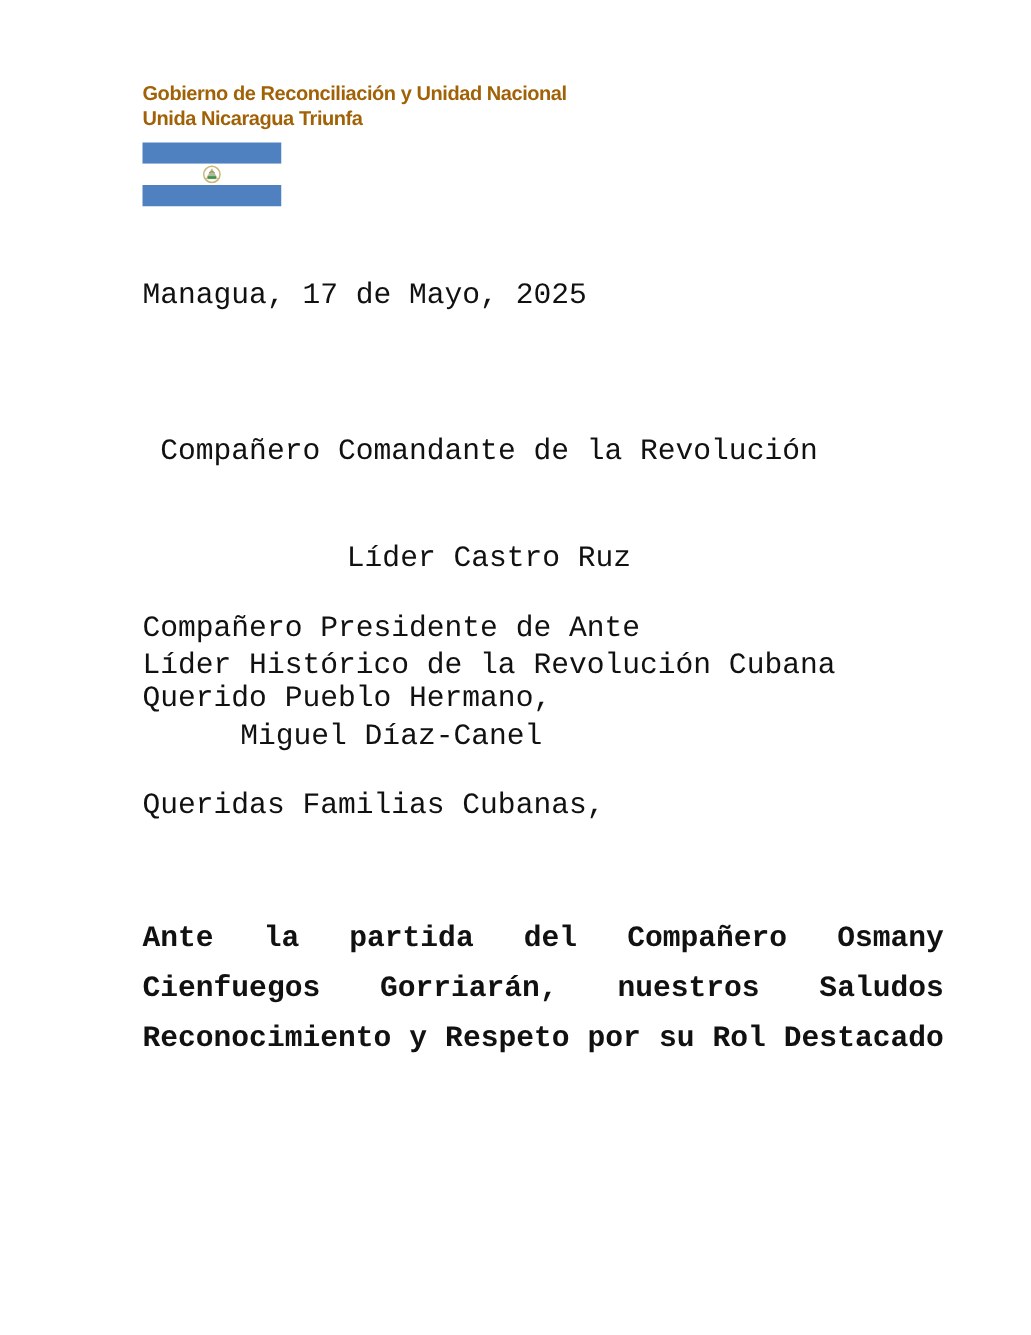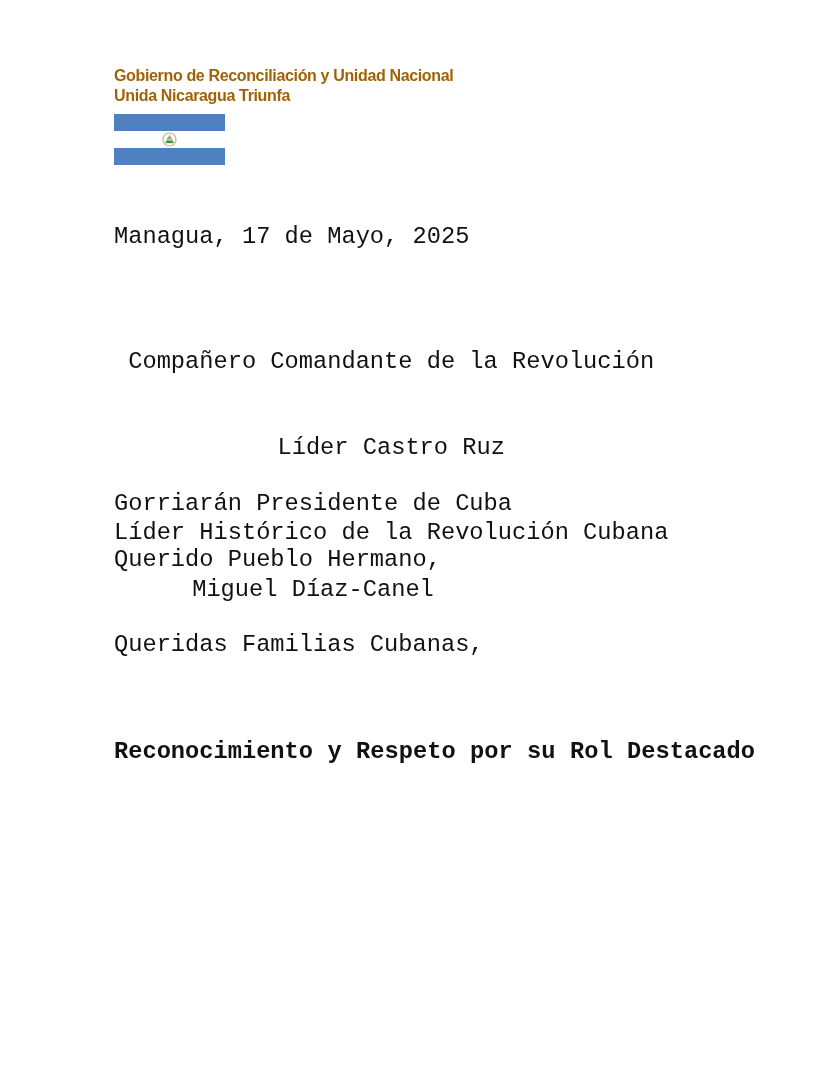--- a/index.html
+++ b/index.html
@@ -68,7 +68,7 @@
 </div>
 
 <div class="mono addr" style="top:433px">
-  <div>Gorriarán Presidente de Cuba</div>
+  <div>Compañero Presidente de Ante</div>
   <div>Miguel Díaz-Canel</div>
 </div>
 

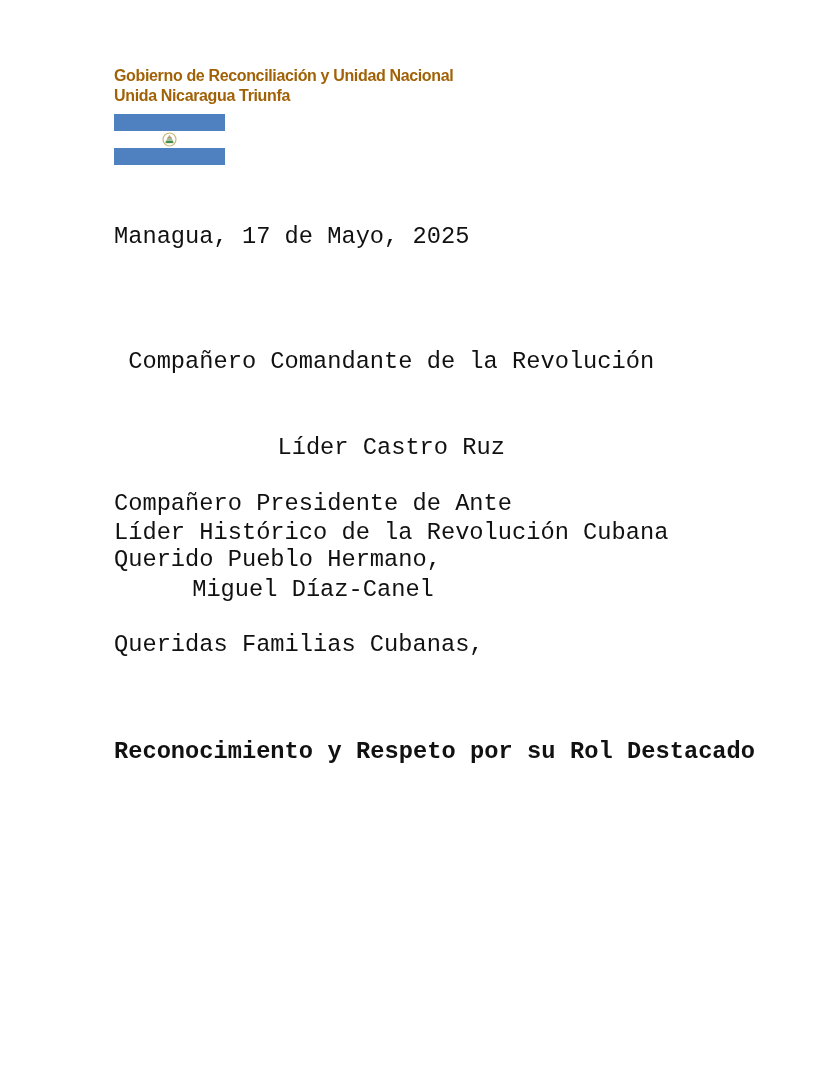--- a/index.html
+++ b/index.html
@@ -76,6 +76,7 @@
 <div class="mono single" style="top:631px">Queridas Familias Cubanas,</div>
 
 <div class="para" style="top:732px">
+  <div class="line">Ante la partida del Compañero Osmany</div>
   <div class="line last">Reconocimiento y Respeto por su Rol Destacado</div>
 </div>
 

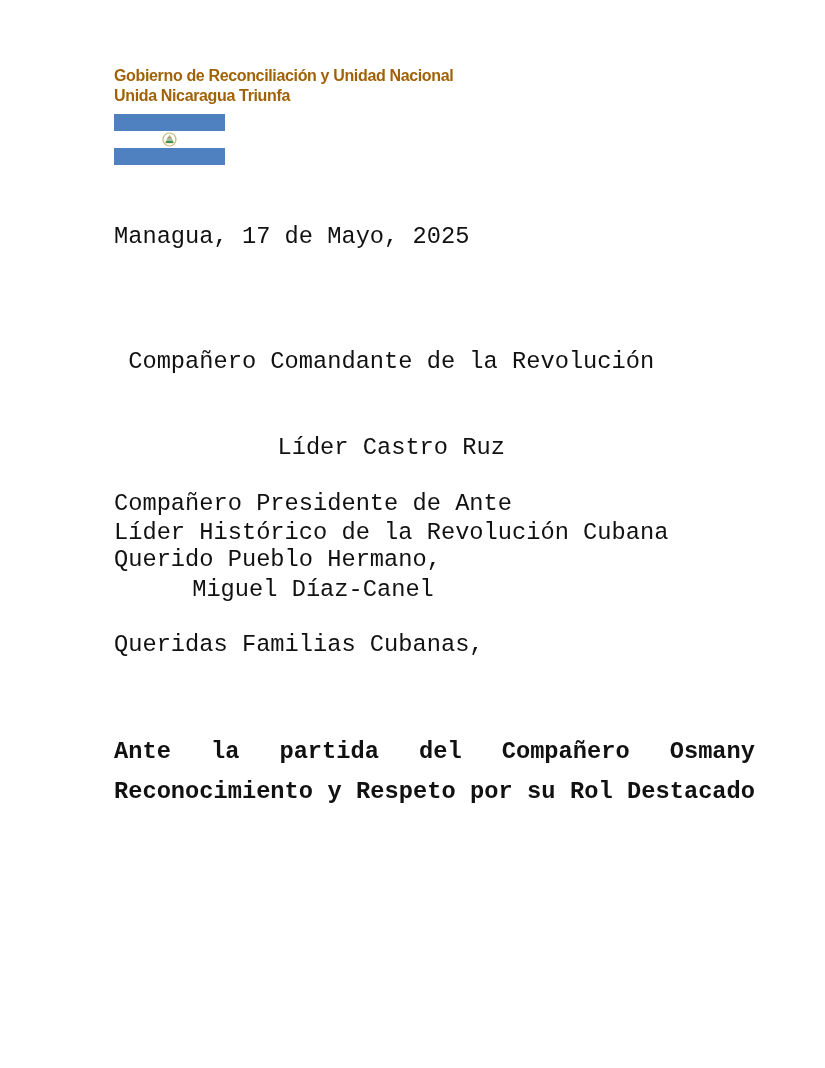--- a/index.html
+++ b/index.html
@@ -77,6 +77,7 @@
 
 <div class="para" style="top:732px">
   <div class="line">Ante la partida del Compañero Osmany</div>
+  <div class="line">Cienfuegos Gorriarán, nuestros Saludos</div>
   <div class="line last">Reconocimiento y Respeto por su Rol Destacado</div>
 </div>
 

